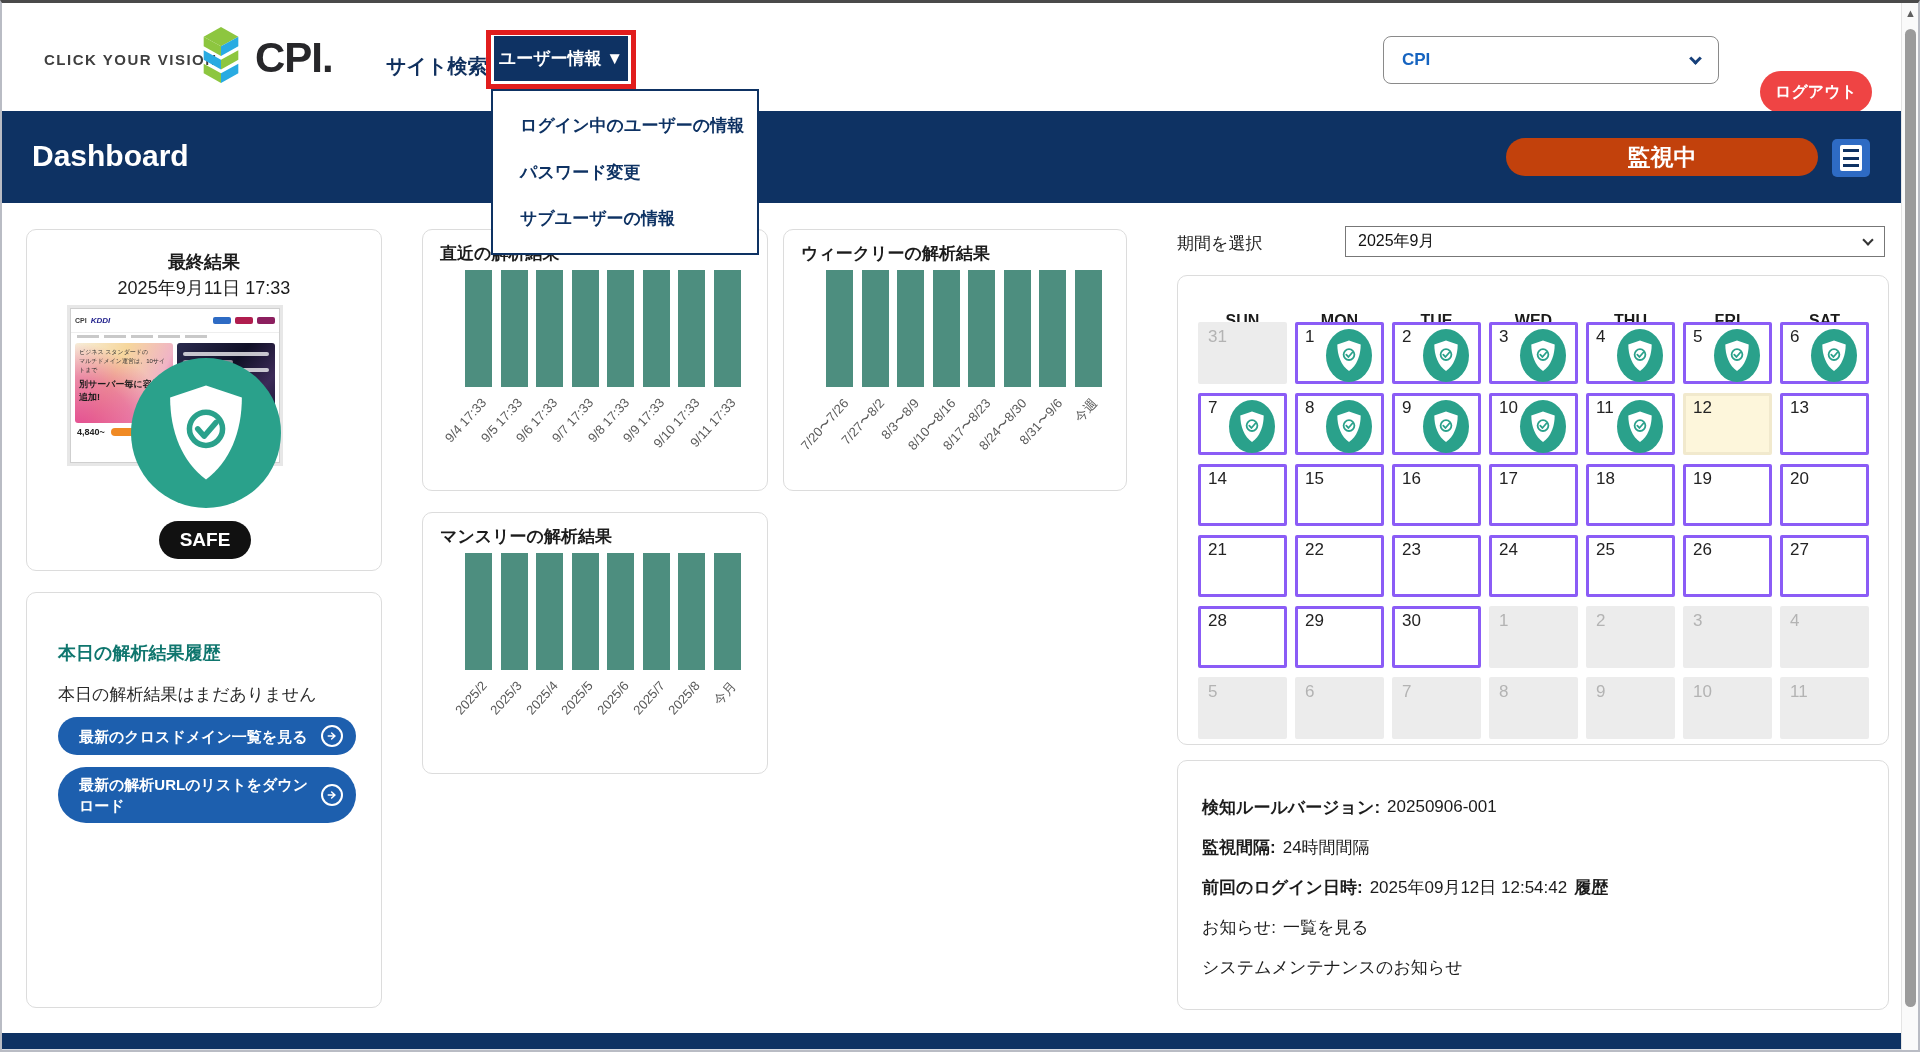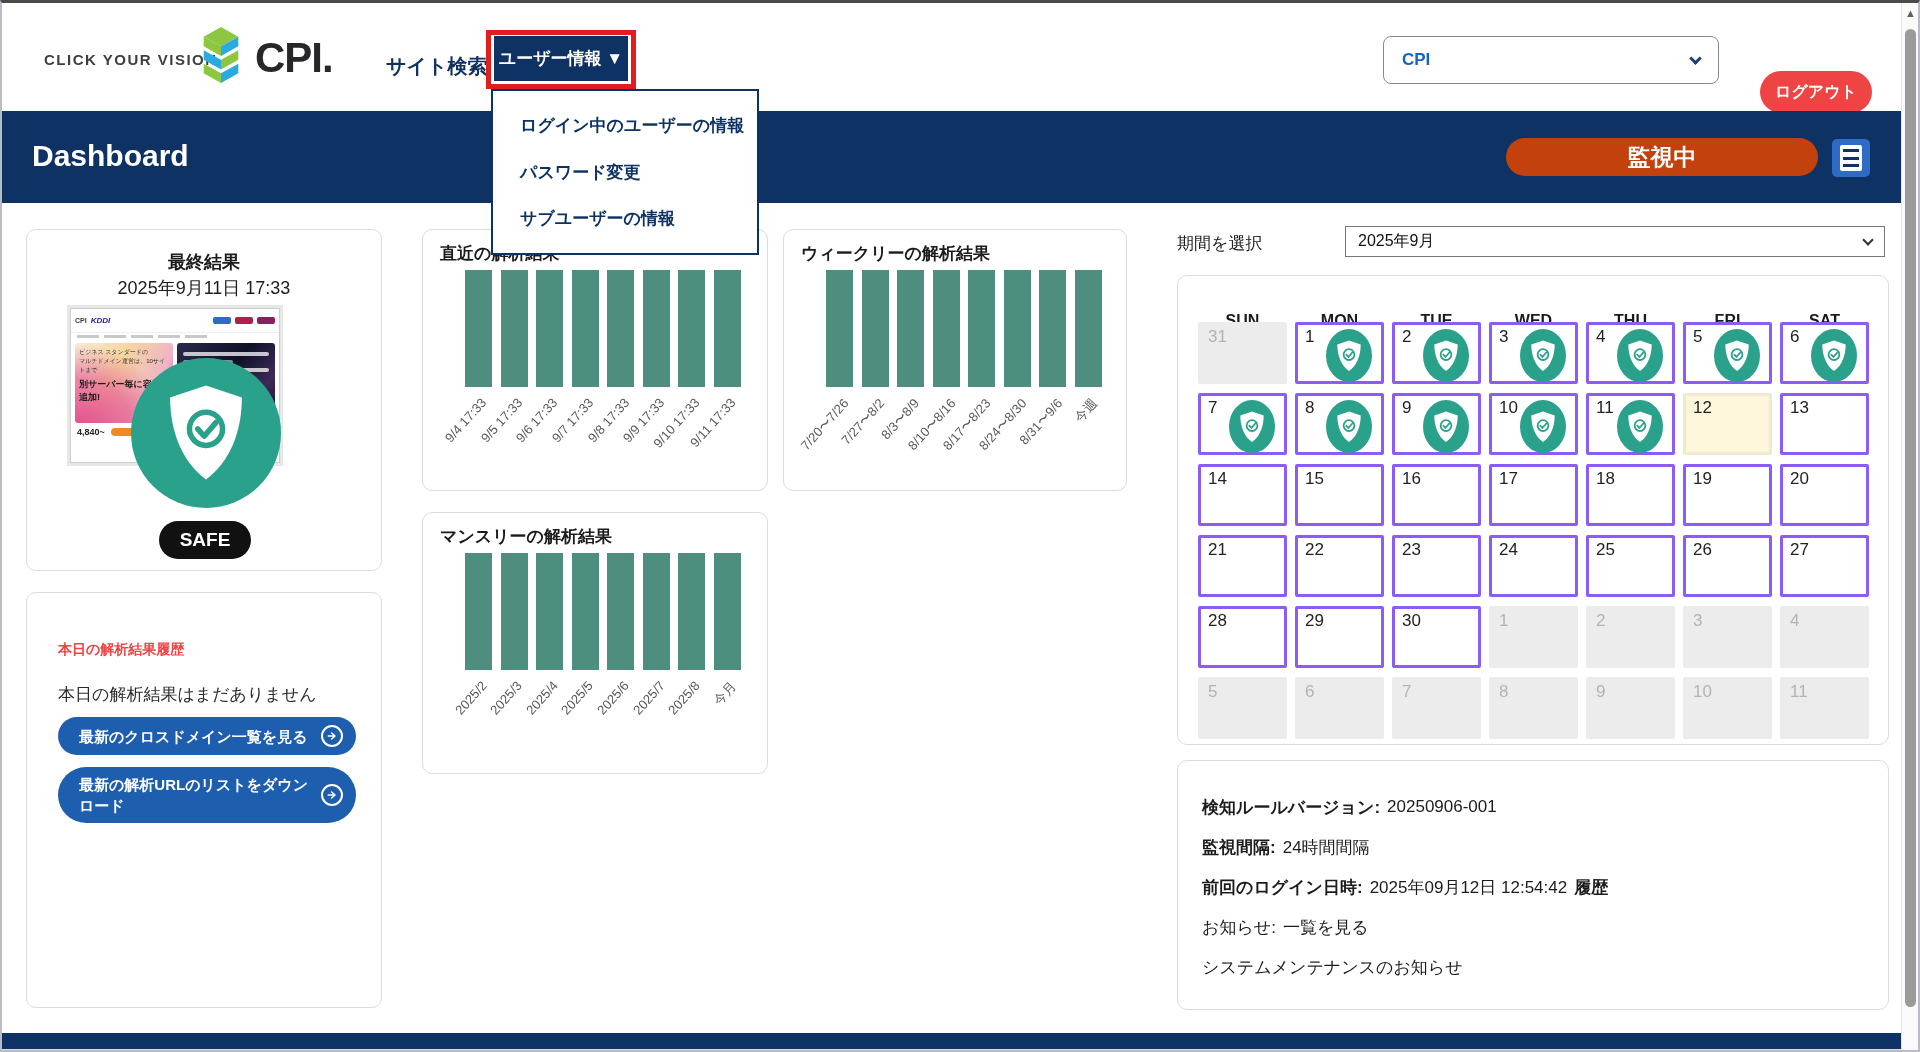--- a/index.html
+++ b/index.html
@@ -81,7 +81,7 @@
 
   
   .card-history { left:24px; top:589px; width:356px; height:416px; }
-  .th-title { position:absolute; left:31px; top:48px; font-size:14px; font-weight:bold; color:#ef4444; }
+  .th-title { position:absolute; left:31px; top:48px; font-size:18px; font-weight:bold; color:#0f766e; }
   .th-msg   { position:absolute; left:31px; top:90px; font-size:17px; color:#2a2a2a; }
   .th-btns  { position:absolute; left:31px; top:124px; width:298px; display:flex; flex-direction:column; gap:12px; }
   .pill-btn { background:#1d5fae; border-radius:28px; min-height:38px; display:flex; align-items:center;

